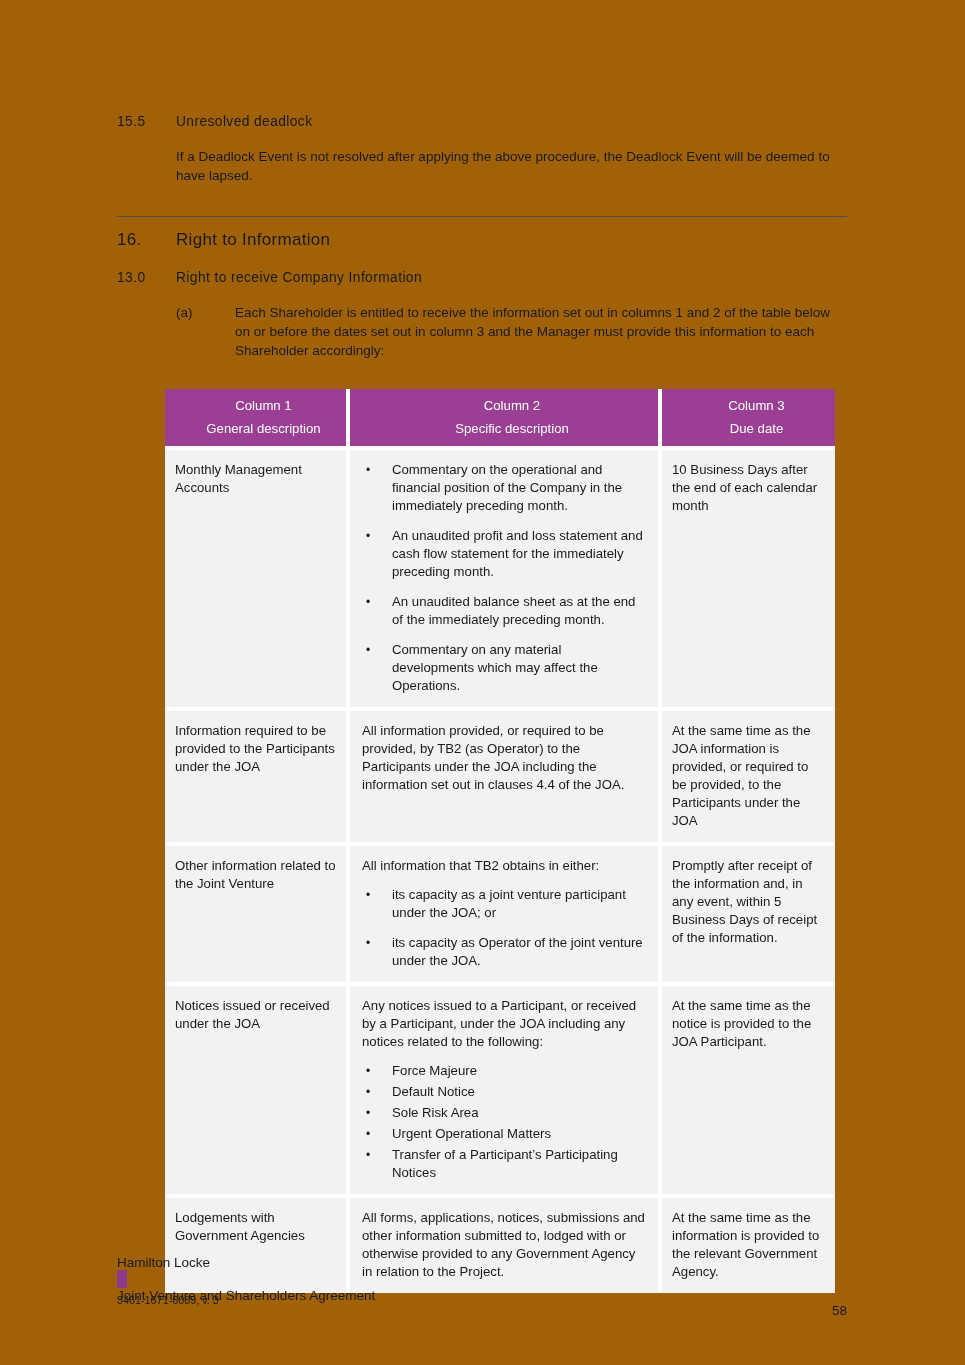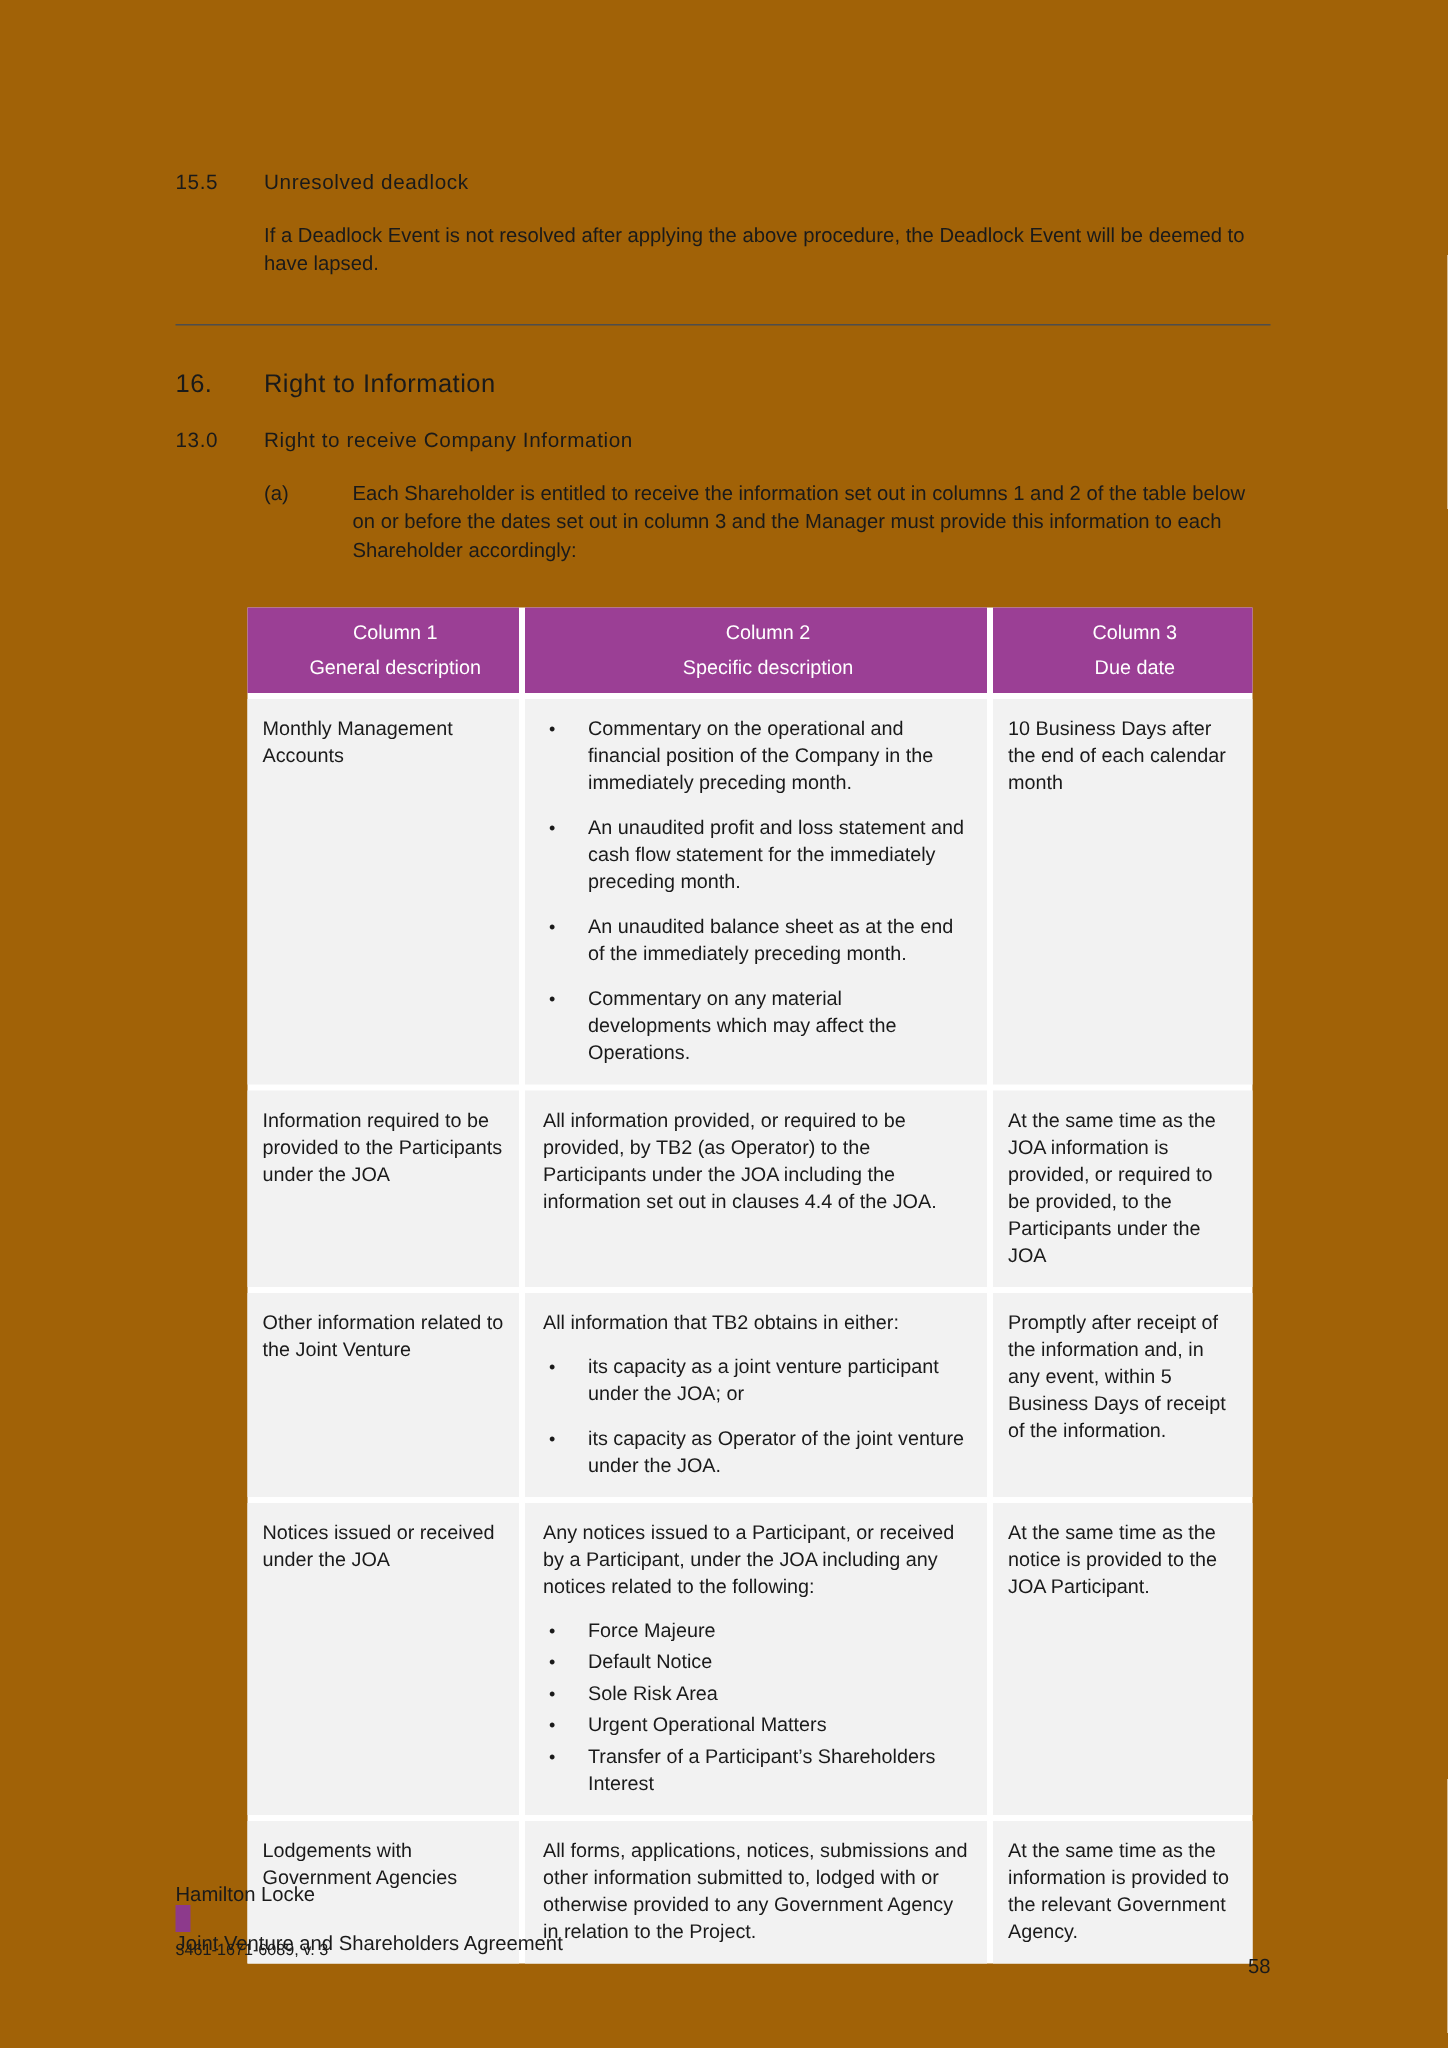--- a/index.html
+++ b/index.html
@@ -47,7 +47,7 @@
     letter-spacing: 0.3px;
     line-height: 22px;
     color: #1a1a1a;
-    margin-top: 28px;
+    margin-top: 12px;
   }
   .h-161 { margin-top: 17px; }
   .clause-a { margin-top: 16px; margin-left: 59px; width: 659px; }

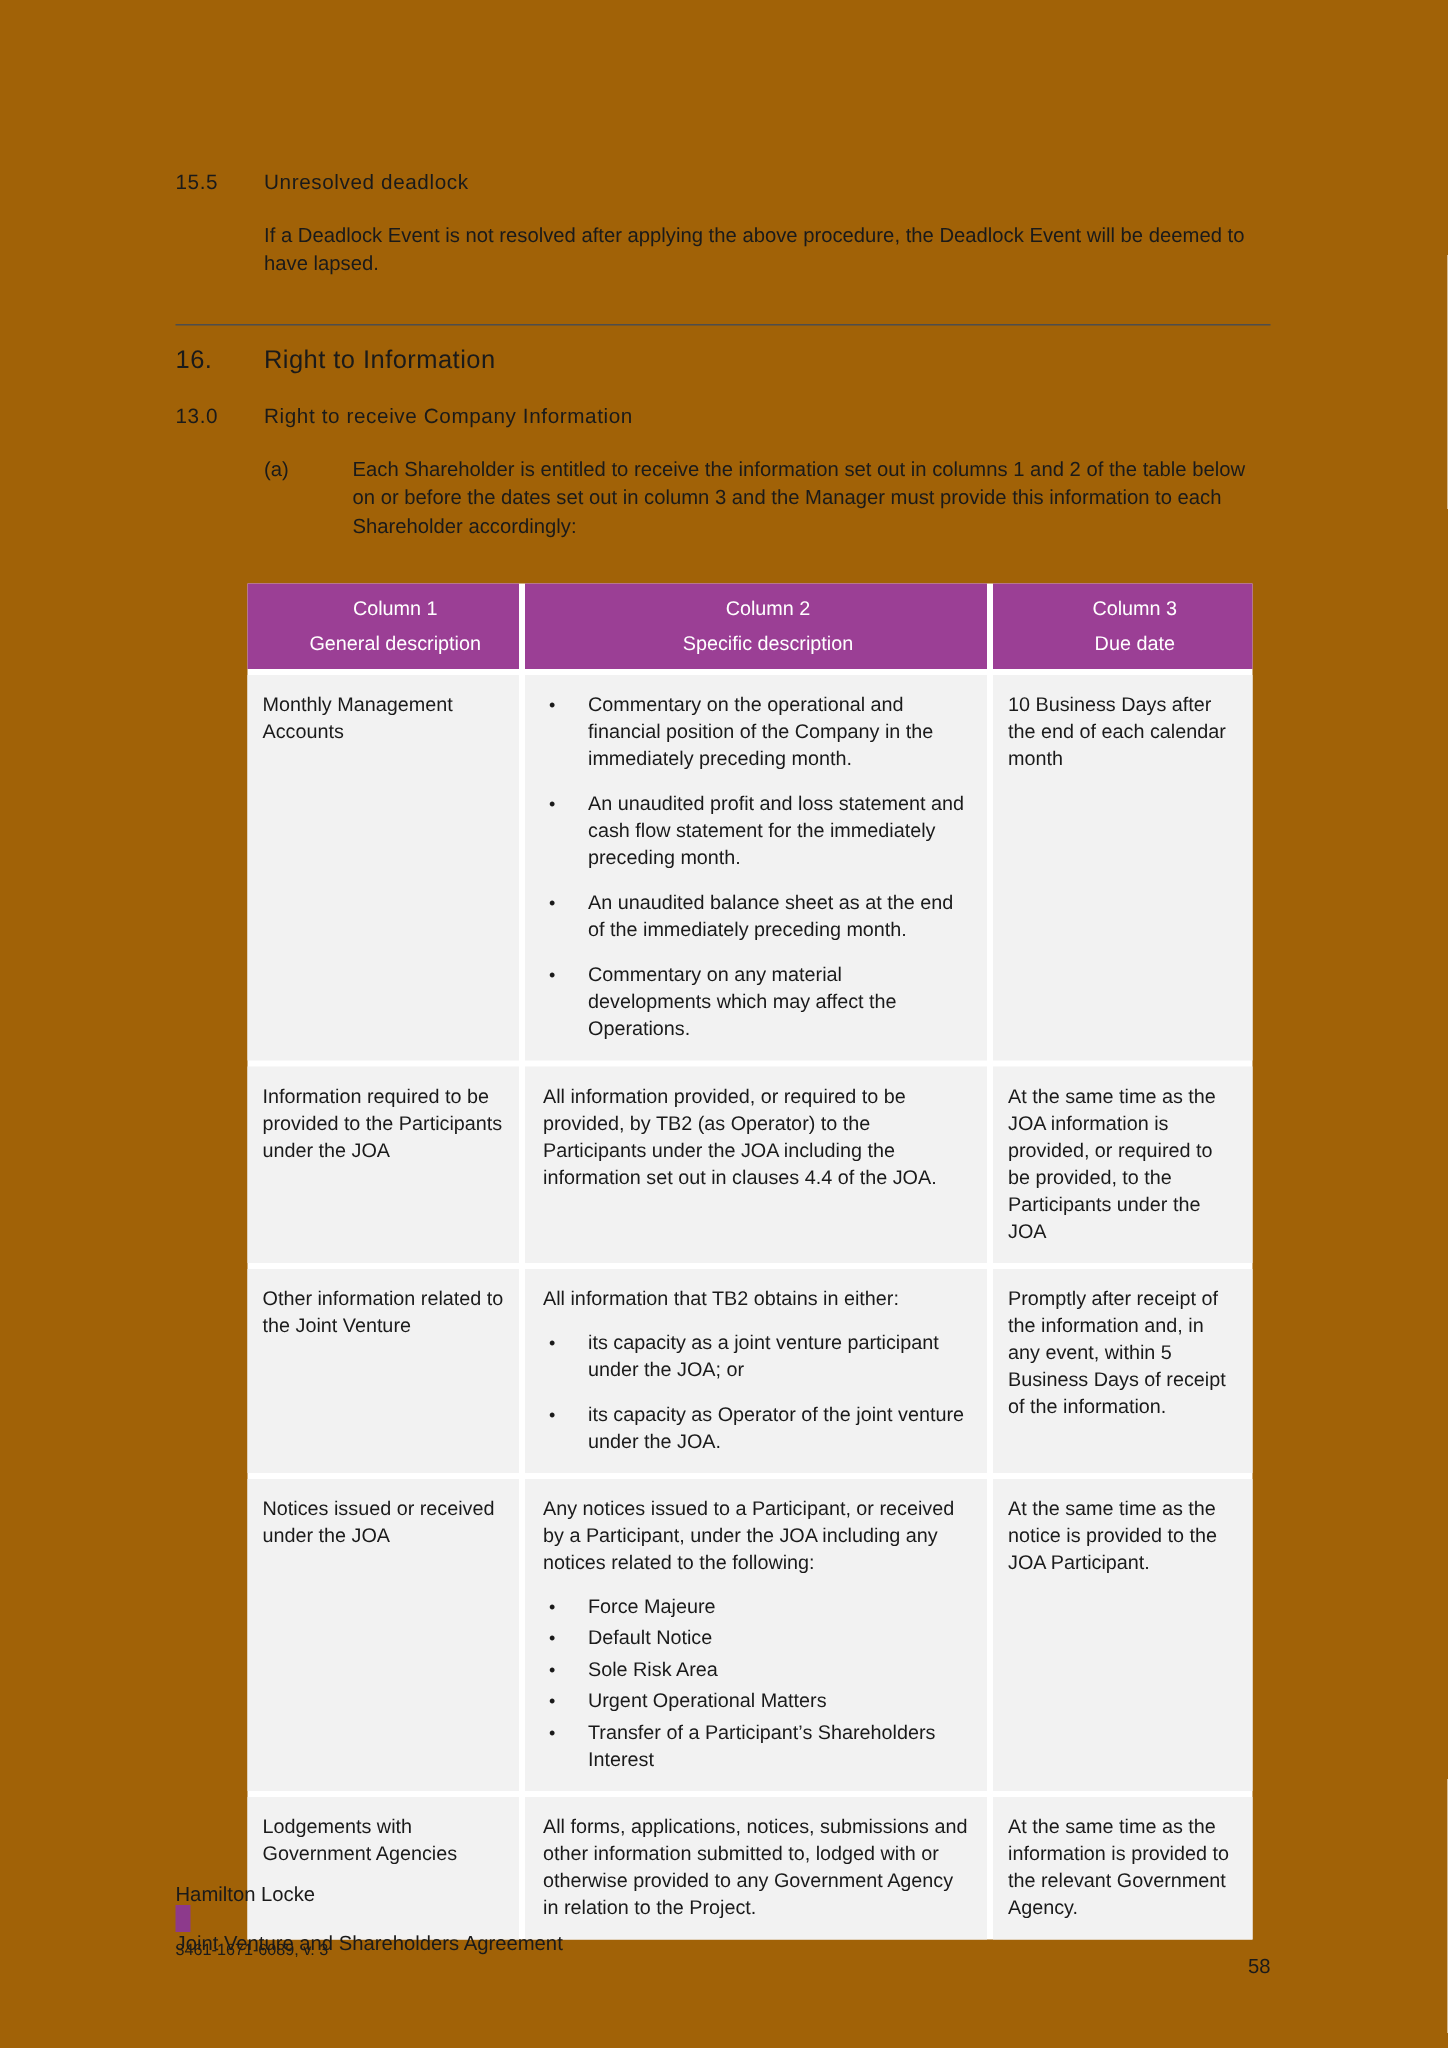--- a/index.html
+++ b/index.html
@@ -226,7 +226,7 @@
           </div>
           <div class="bullet-item b-tight">
             <div class="marker">•</div>
-            <div class="b-text">Transfer of a Participant’s Shareholders Interest</div>
+            <div class="b-text">Transfer of a Participant’s Participating Notices</div>
           </div>
         </div>
         <div class="td-cell">At the same time as the notice is provided to the JOA Participant.</div>

